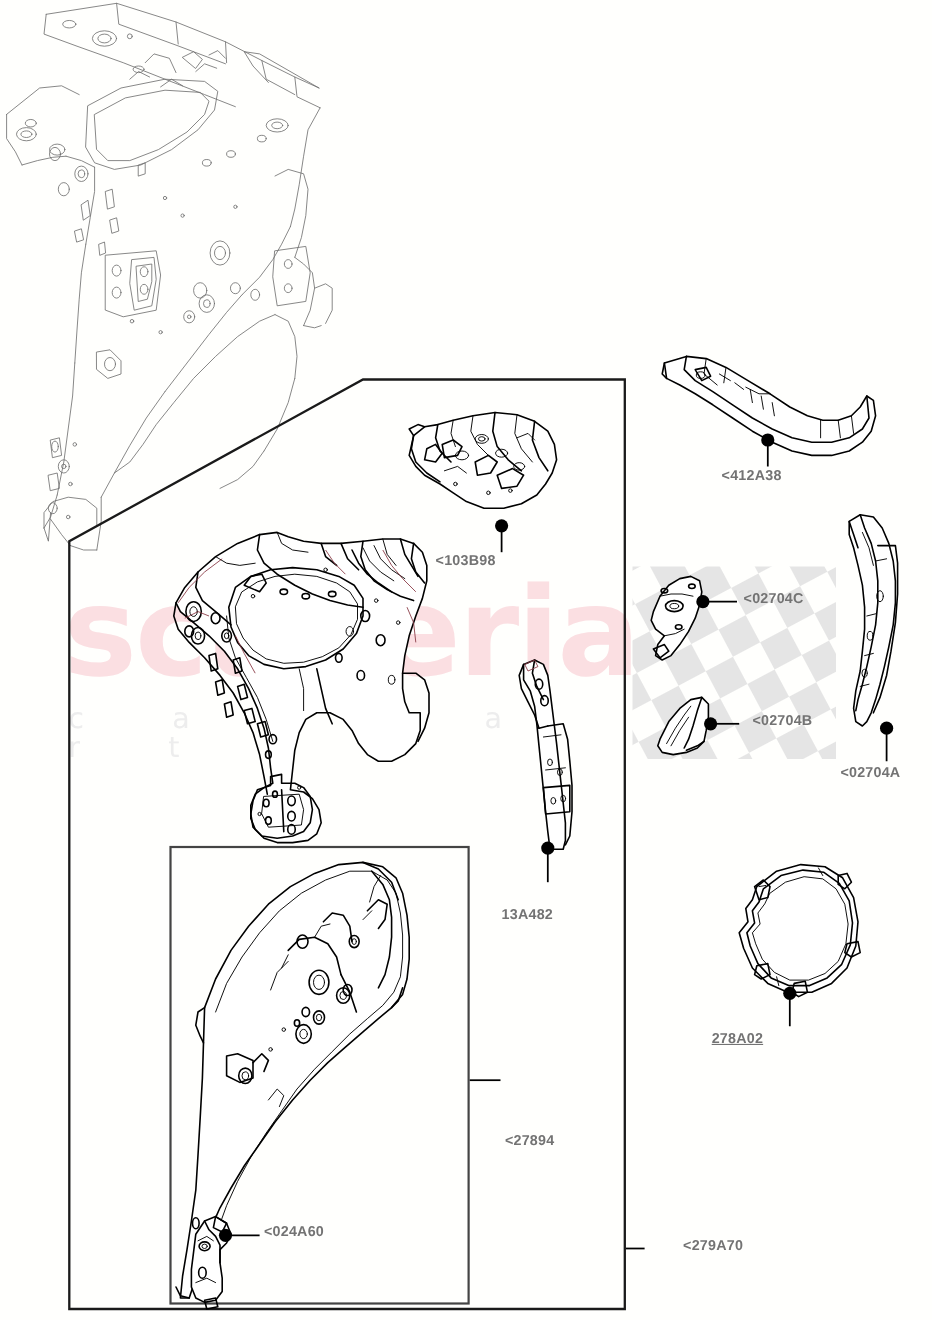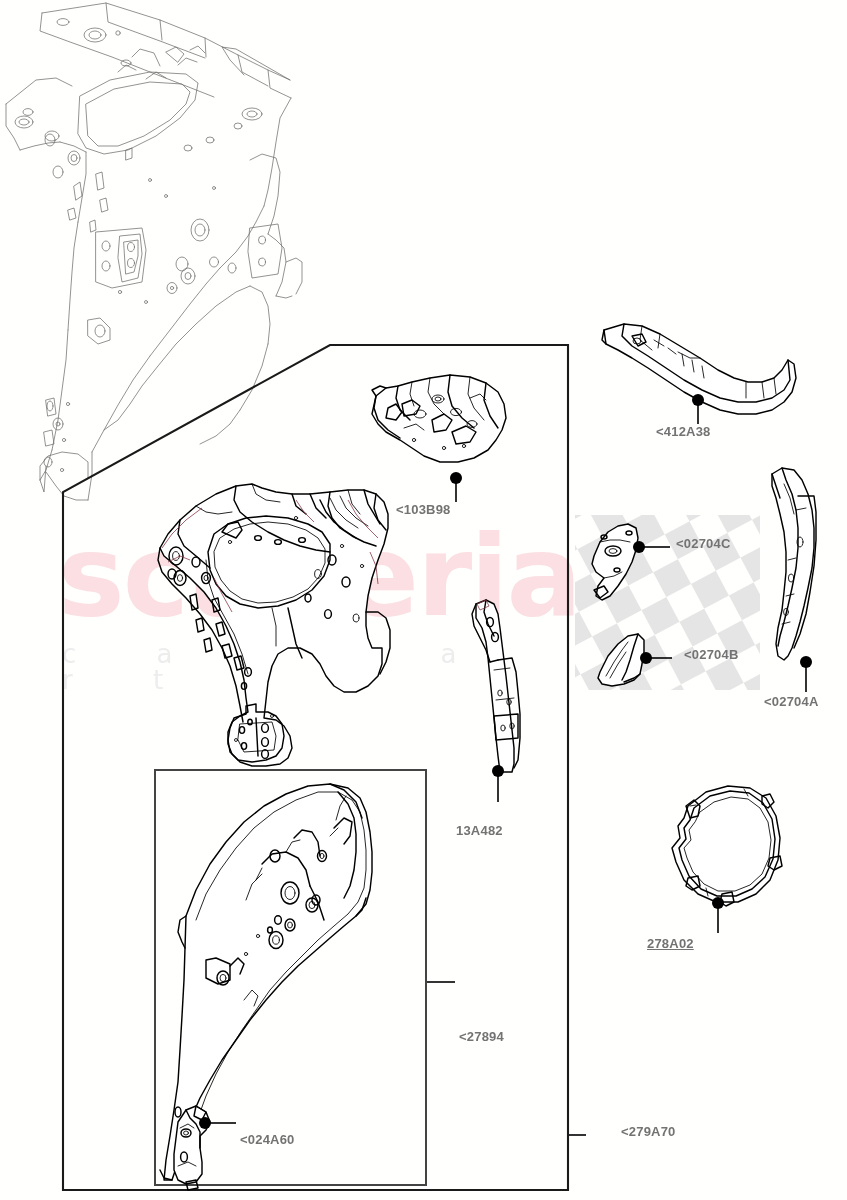--- a/index.html
+++ b/index.html
@@ -521,7 +521,7 @@
   <div class="lbl" style="left:456px;top:806px;margin-top:17px;">13A482</div>
   <div class="lbl" style="left:647px;top:936px;text-decoration:underline;">278A02</div>
   <div class="lbl" style="left:459px;top:1029px;">&lt;27894</div>
-  <div class="lbl" style="left:240px;top:1112px;margin-top:20px;">&lt;024A60</div>
+  <div class="lbl" style="left:240px;top:1112px;">&lt;024A60</div>
   <div class="lbl" style="left:589px;top:1124px;margin-left:32px;">&lt;279A70</div>
 
 </div>

